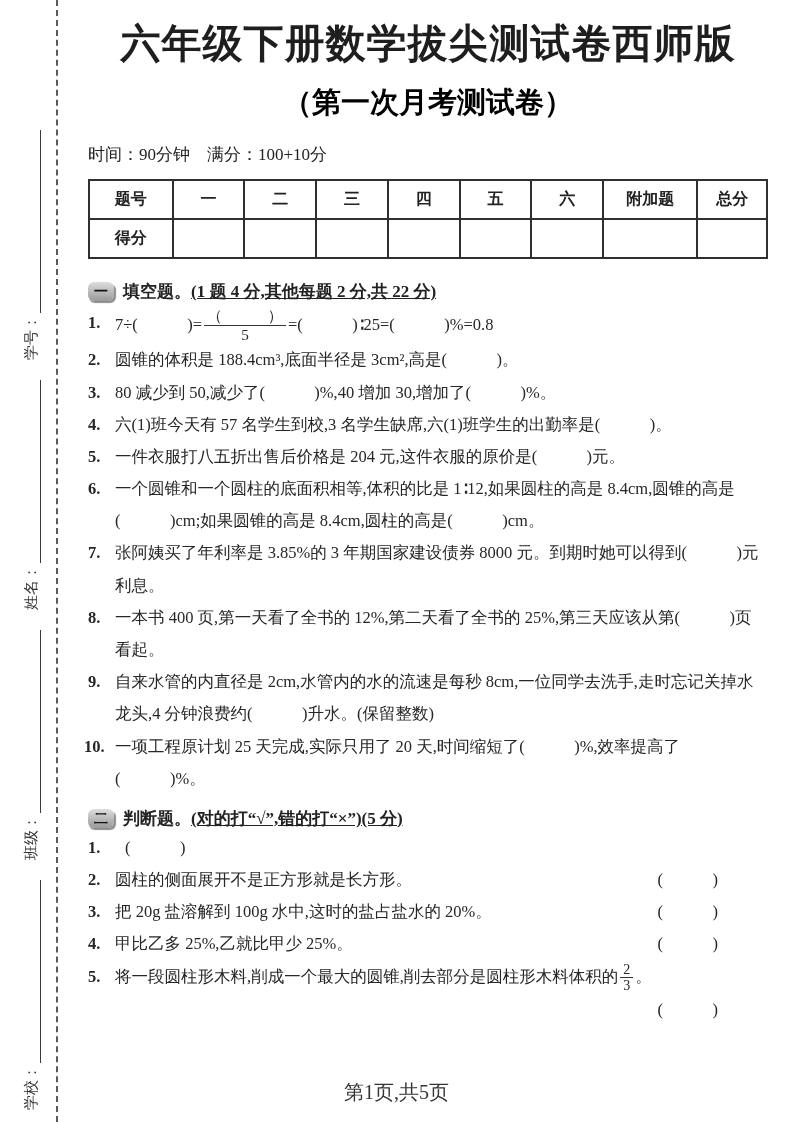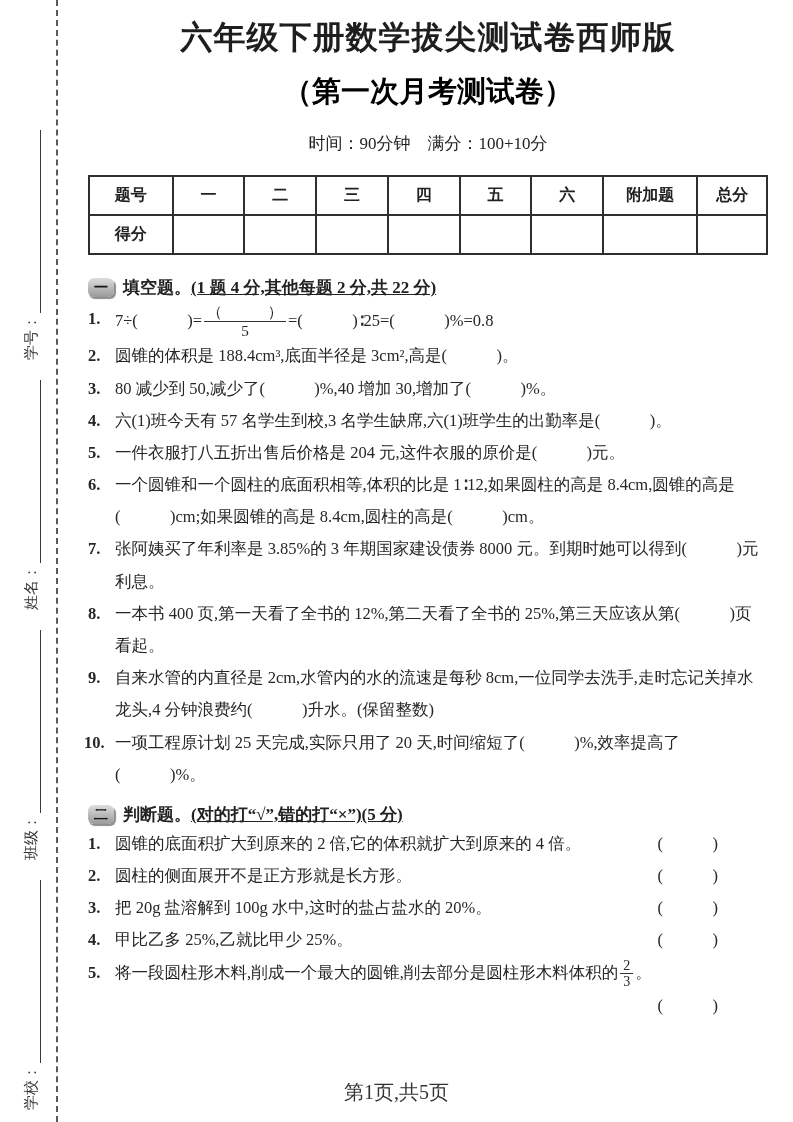--- a/index.html
+++ b/index.html
@@ -16,7 +16,7 @@
 
   
   .main { position:absolute; left:88px; top:16px; width:680px; }
-  .title { text-align:center; font-size:32px; font-weight:bold; letter-spacing:1px; color:#1e1e1e; }
+  .title { text-align:center; font-size:40px; font-weight:bold; letter-spacing:1px; color:#1e1e1e; }
   .subtitle { text-align:center; font-size:29px; font-weight:bold; margin-top:12px; color:#000000; }
   .meta { text-align:center; font-size:17px; margin-top:20px; margin-bottom:20px; color:#222; }
 

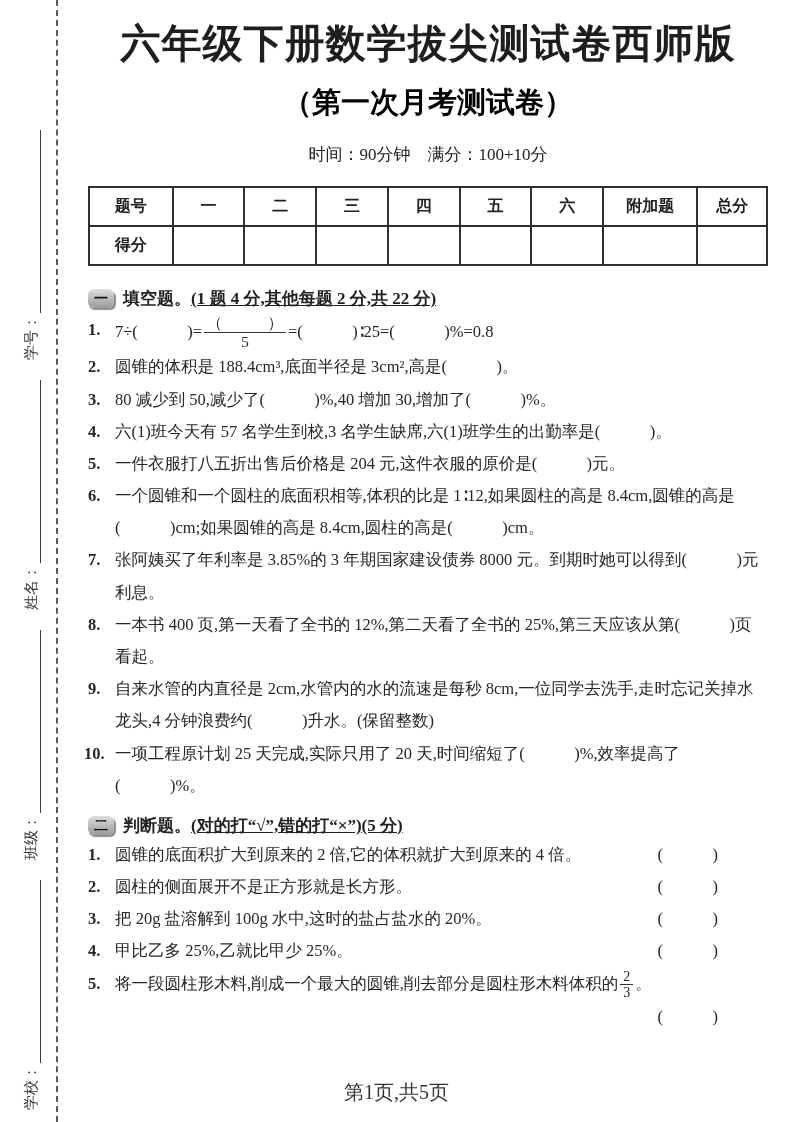--- a/index.html
+++ b/index.html
@@ -18,7 +18,7 @@
   .main { position:absolute; left:88px; top:16px; width:680px; }
   .title { text-align:center; font-size:40px; font-weight:bold; letter-spacing:1px; color:#1e1e1e; }
   .subtitle { text-align:center; font-size:29px; font-weight:bold; margin-top:12px; color:#000000; }
-  .meta { text-align:center; font-size:17px; margin-top:20px; margin-bottom:20px; color:#222; }
+  .meta { text-align:left; font-size:17px; margin-top:20px; margin-bottom:13px; color:#222; }
 
   table.score { width:100%; border-collapse:collapse; table-layout:fixed; }
   table.score td { border:2px solid #2f2f2f; height:39px; text-align:center;

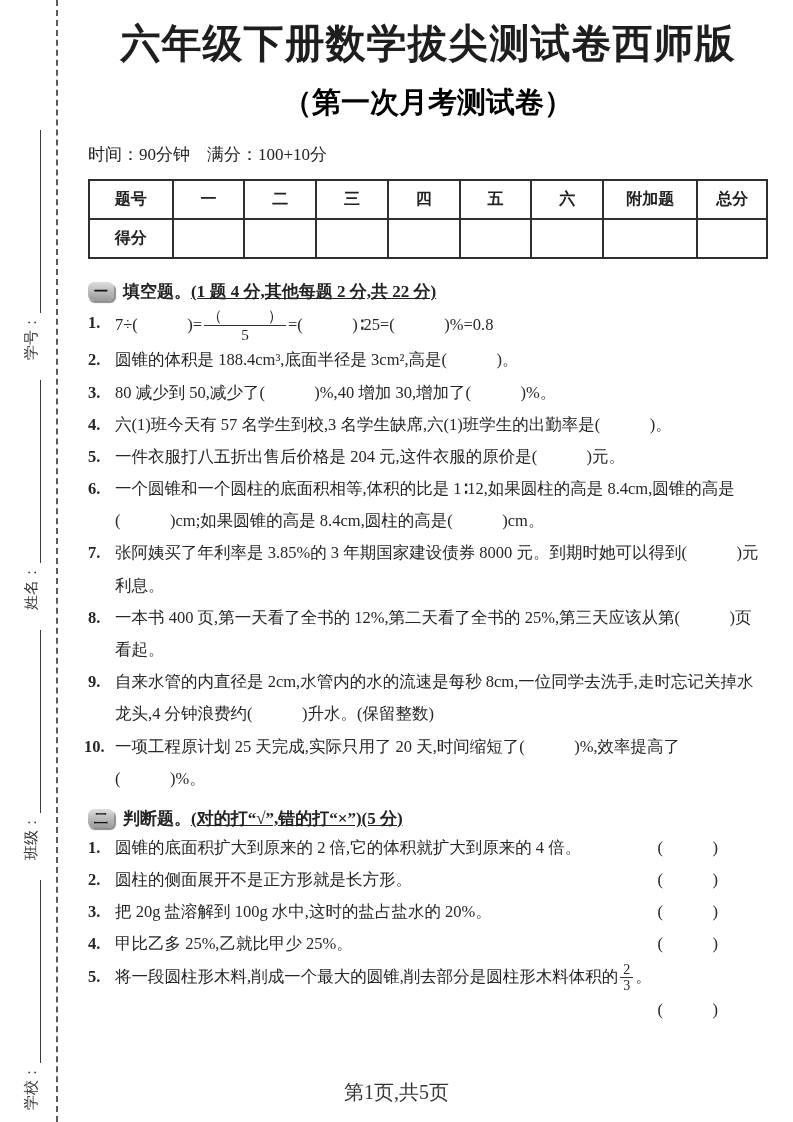--- a/index.html
+++ b/index.html
@@ -167,7 +167,6 @@
     <div class="qlist">
       <div class="jq">
         <span class="qnum">1.</span>
-        <span class="jtext">圆锥的底面积扩大到原来的 2 倍,它的体积就扩大到原来的 4 倍。</span>
         <span class="ans">(　　　)</span>
       </div>
       <div class="jq">

